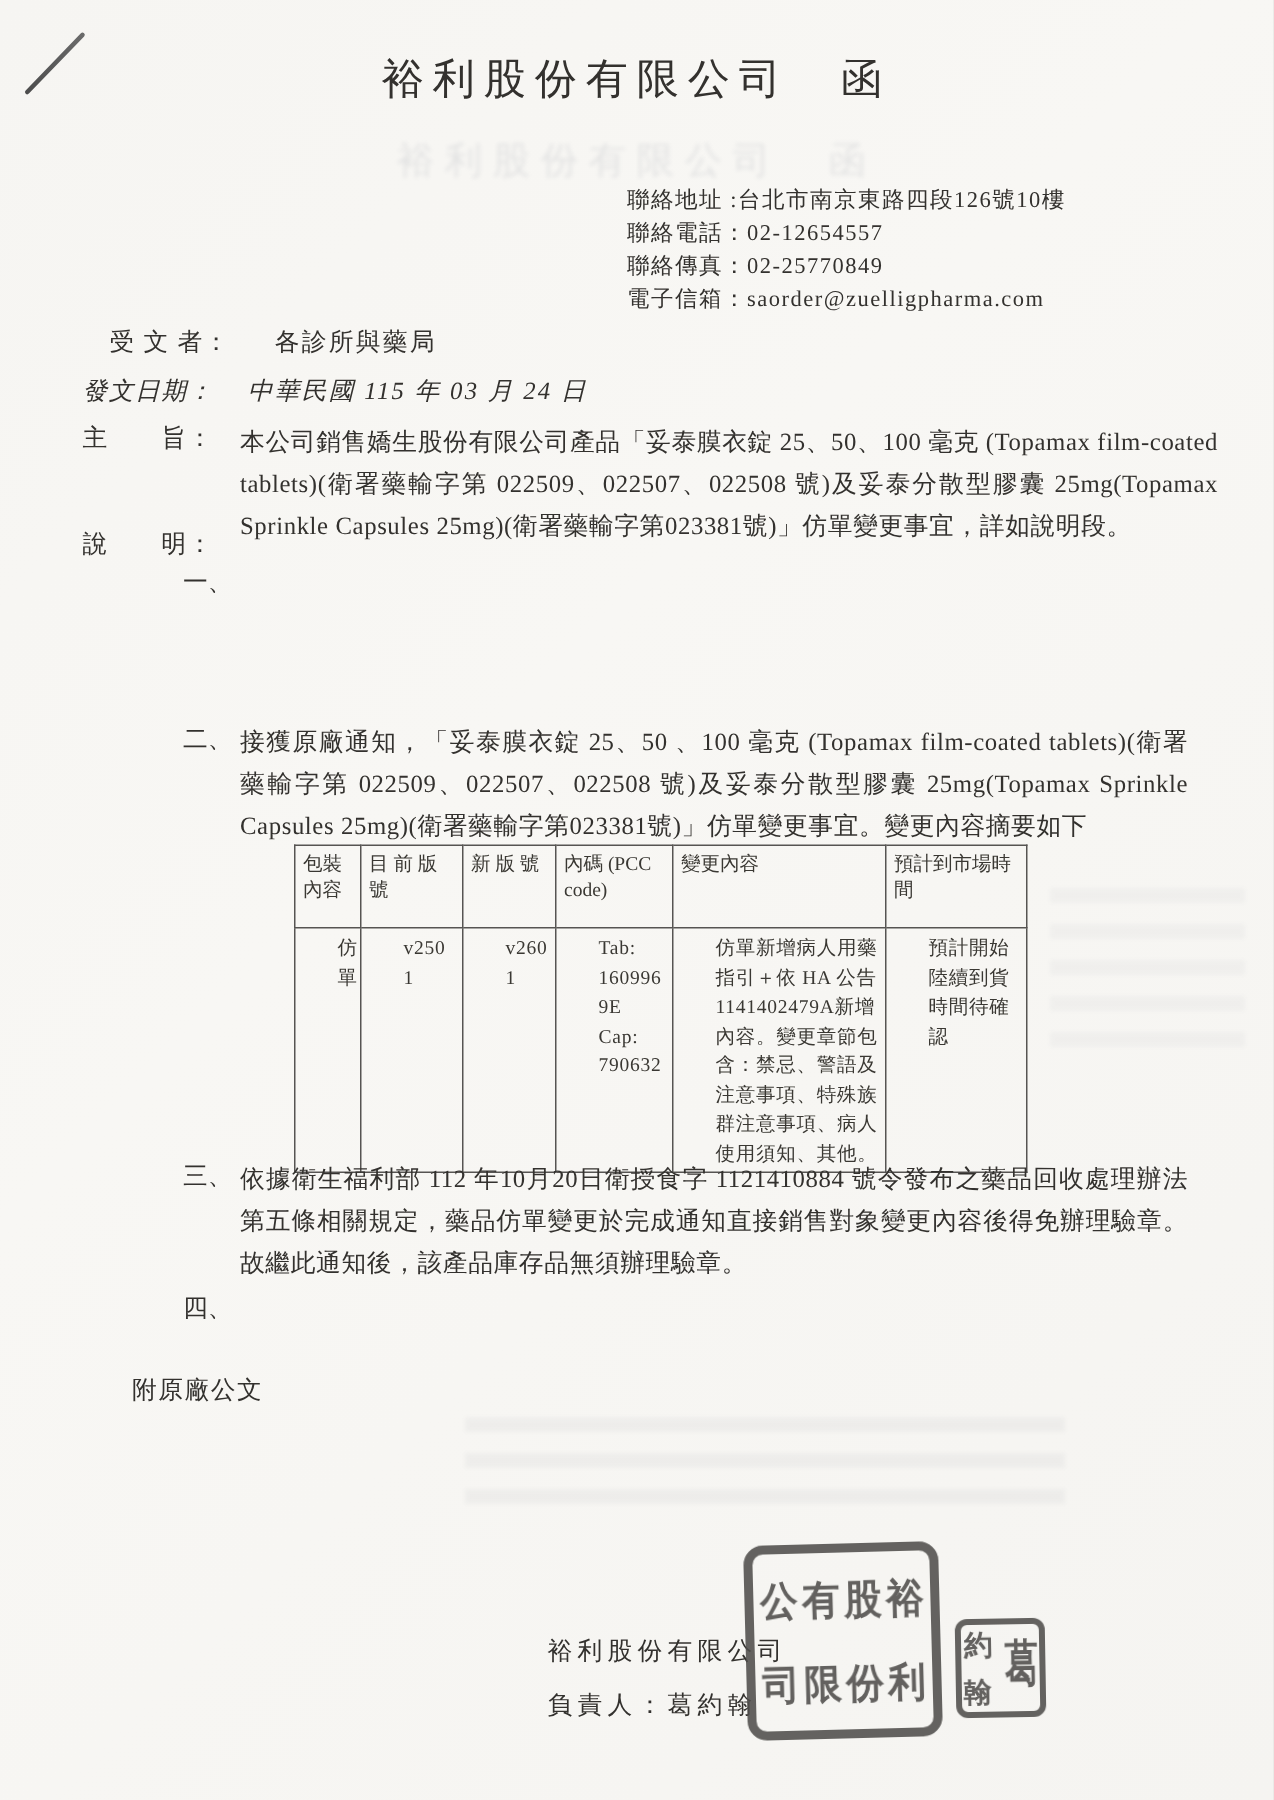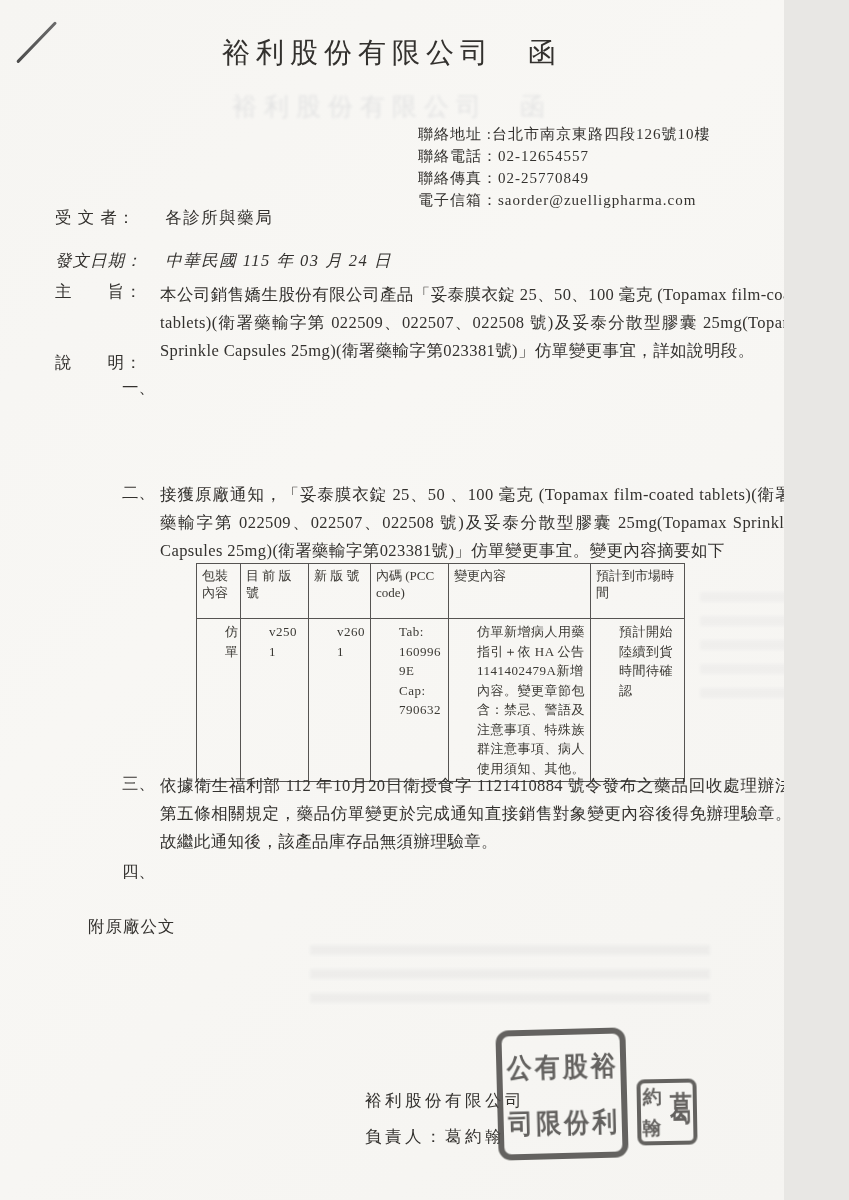--- a/index.html
+++ b/index.html
@@ -9,7 +9,7 @@
     font-family:"Liberation Serif","DejaVu Serif",serif;
   }
   .page{
-    position:relative;width:784px;height:1200px;overflow:hidden;
+    position:relative;width:849px;height:1200px;overflow:hidden;
     background:linear-gradient(135deg,#f6f5f2 0%,#f8f7f4 40%,#f5f4f1 100%);
     color:#33312e;
   }

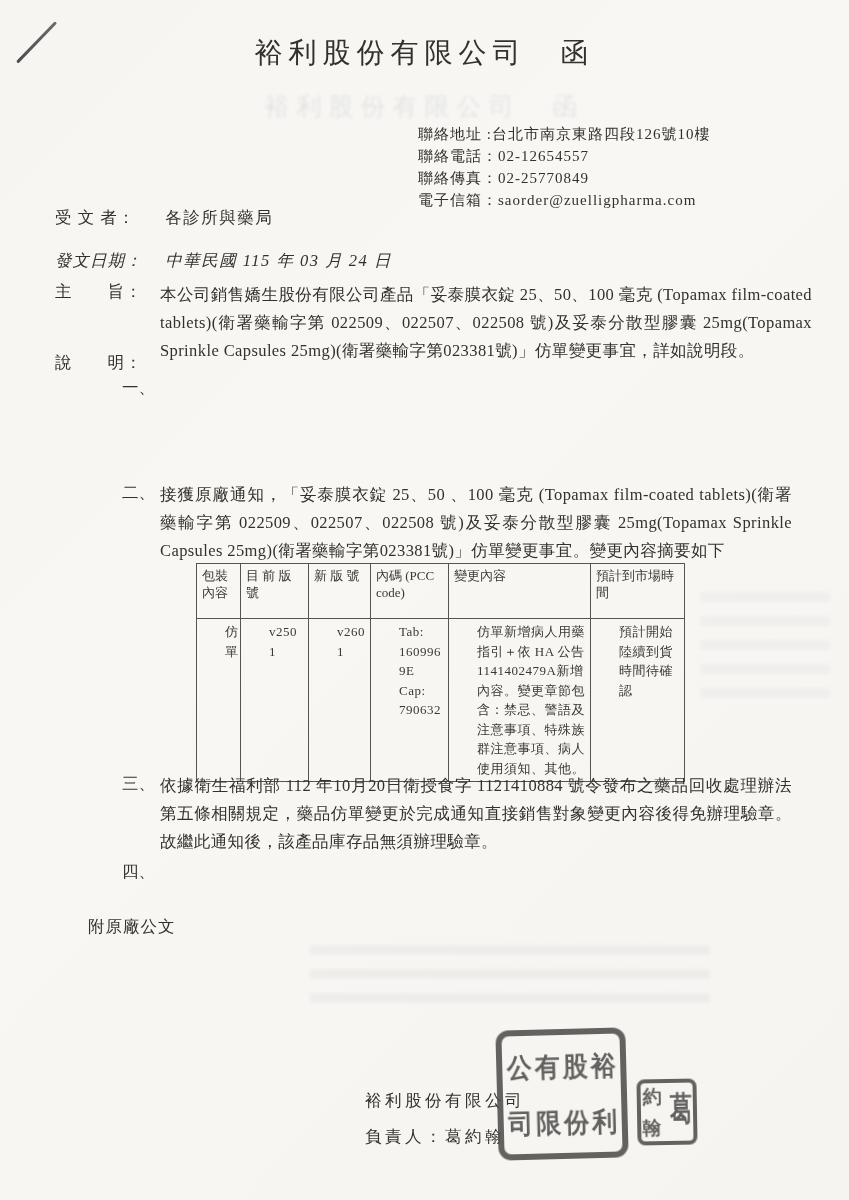--- a/index.html
+++ b/index.html
@@ -108,7 +108,7 @@
     <div>電子信箱：saorder@zuelligpharma.com</div>
   </div>
 
-  <div class="field-row" style="top:207px;">
+  <div class="field-row" style="top:217px;margin-left:18px;">
     <span class="field-label">受 文 者：</span>
     <span class="field-value">各診所與藥局</span>
   </div>

